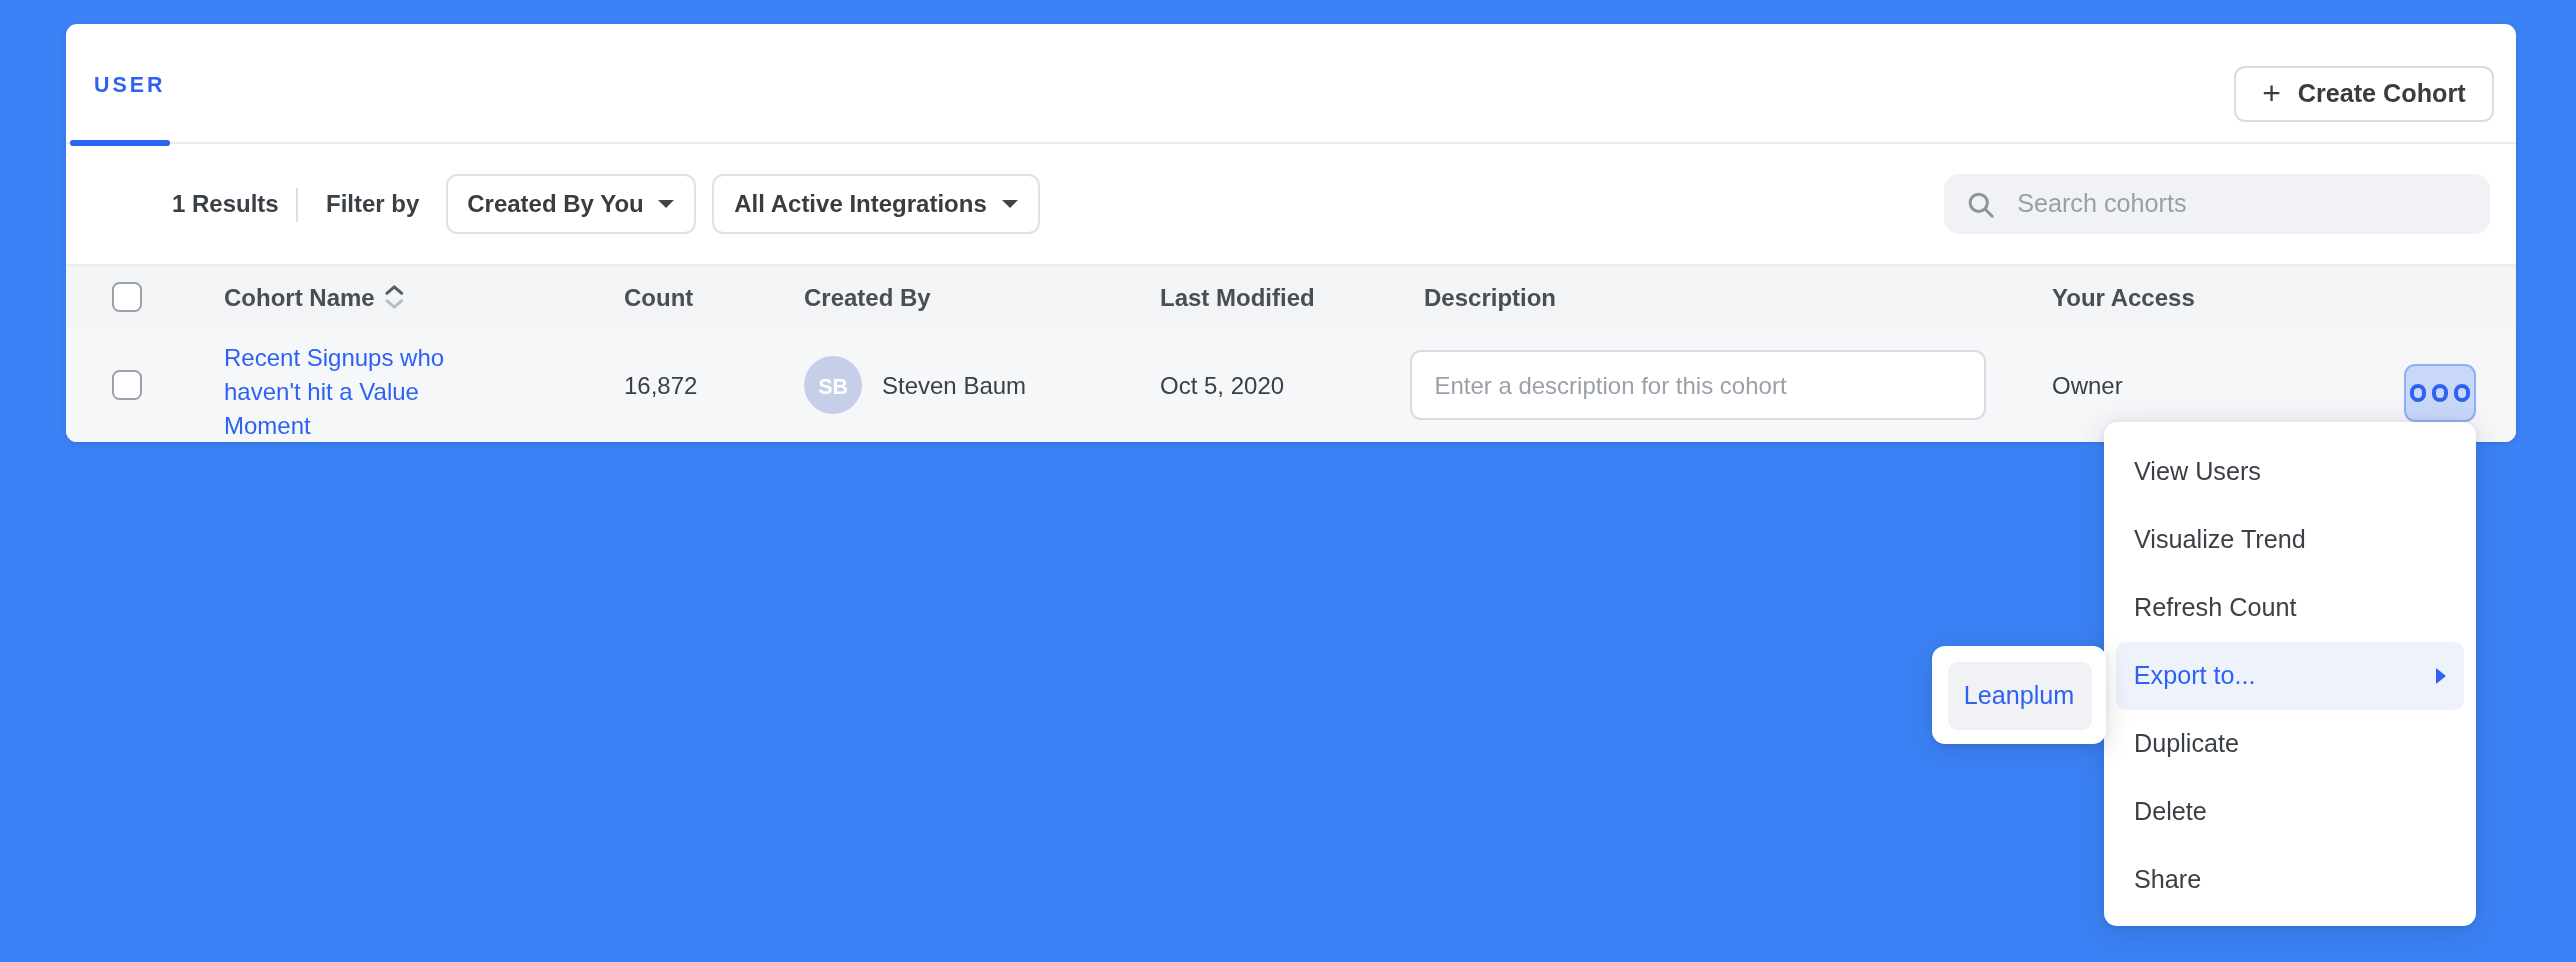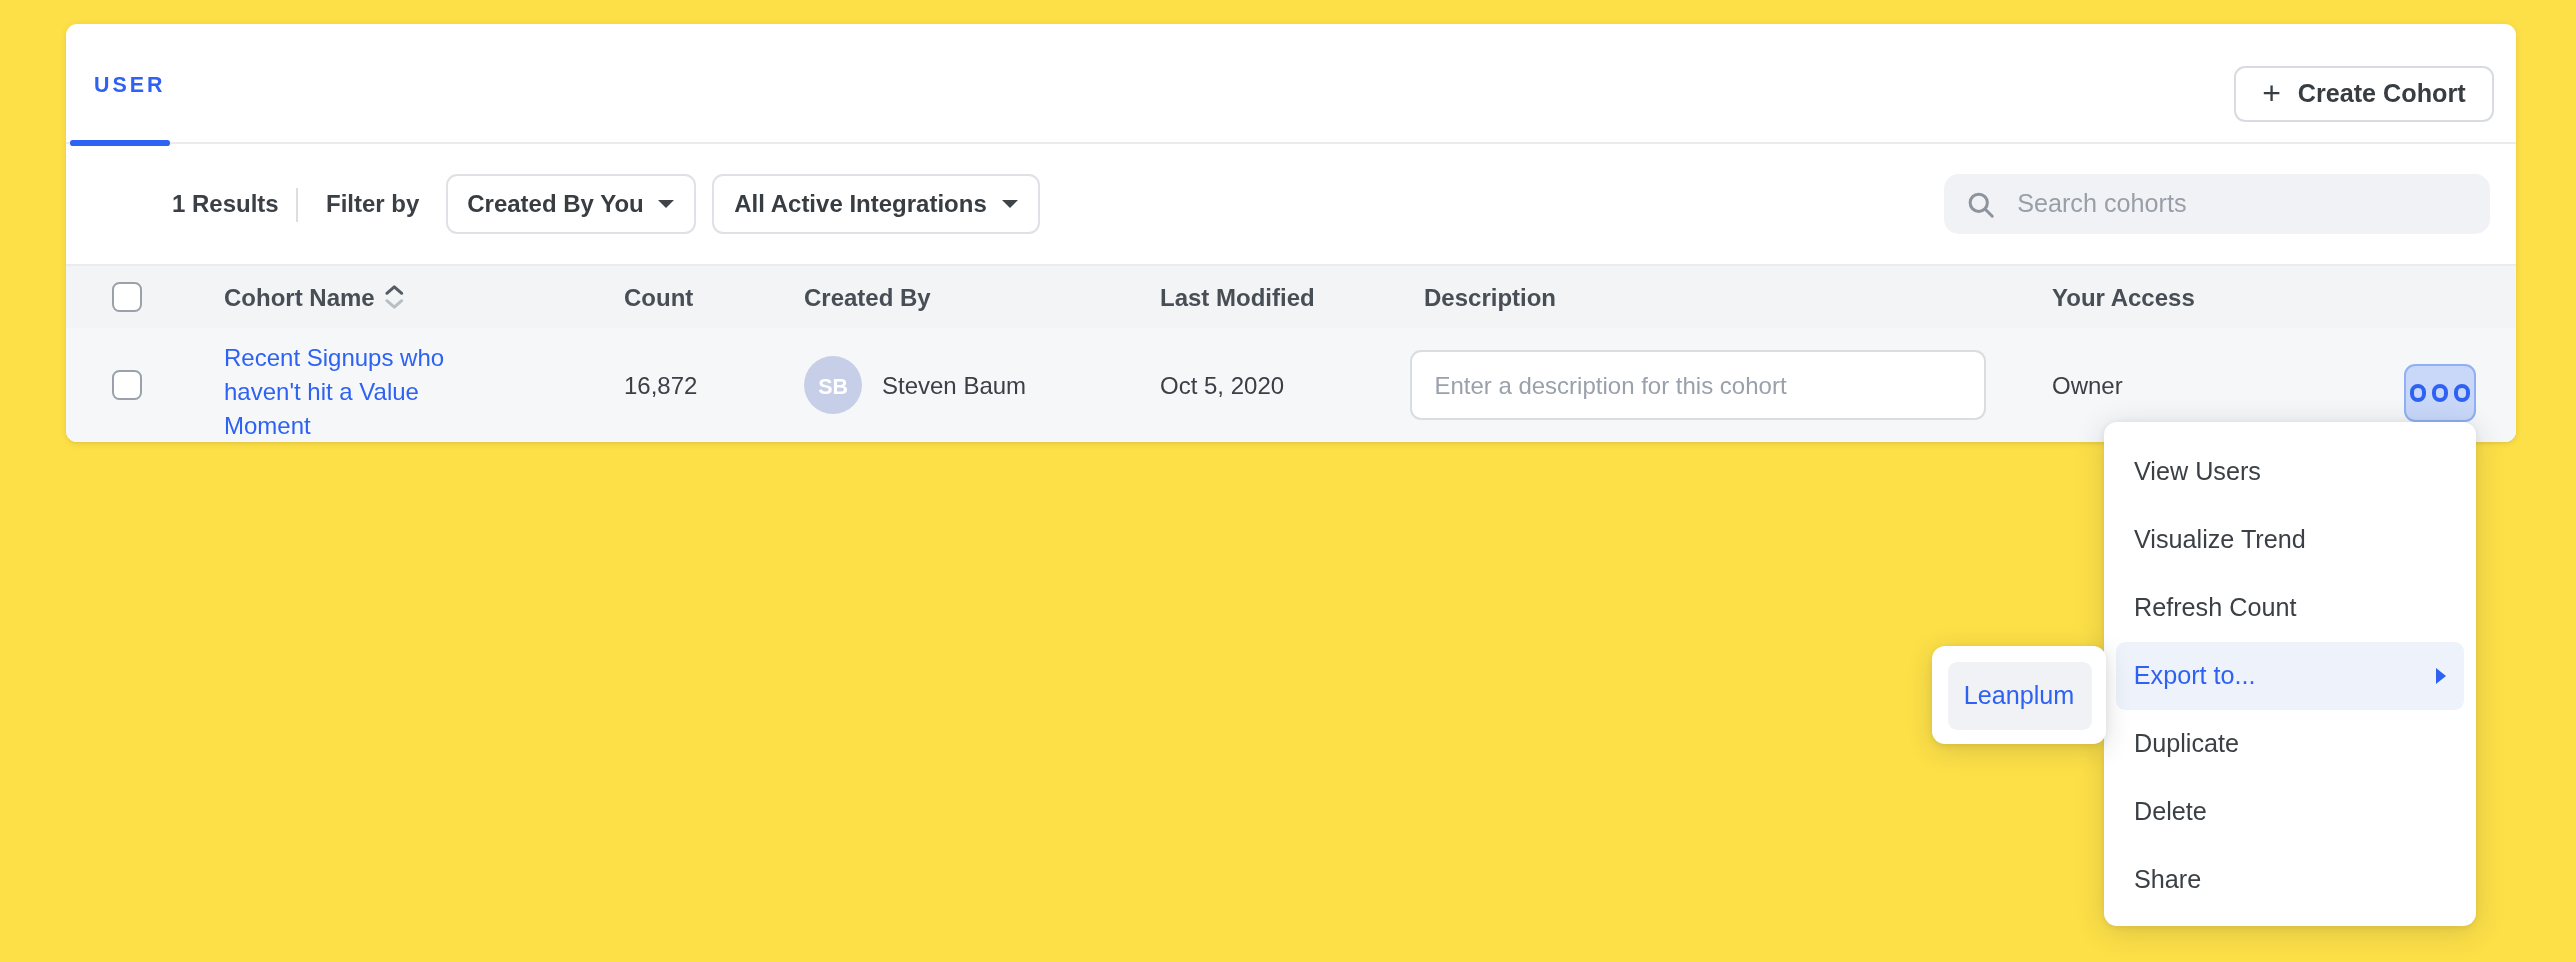--- a/index.html
+++ b/index.html
@@ -3,7 +3,7 @@
 <meta charset="utf-8">
 <style>
   html,body{margin:0;padding:0;background:#f4f5f7;}
-  .viewport{position:relative;width:2576px;height:963px;overflow:hidden;background:#fde047;}
+  .viewport{position:relative;width:2576px;height:963px;overflow:hidden;background:#3b82f6;}
   .stage{position:absolute;left:0;top:0;width:1288px;height:481px;
     transform:scale(2);transform-origin:0 0;
     font-family:"Liberation Sans",sans-serif;color:#3b4046;-webkit-font-smoothing:antialiased;}

